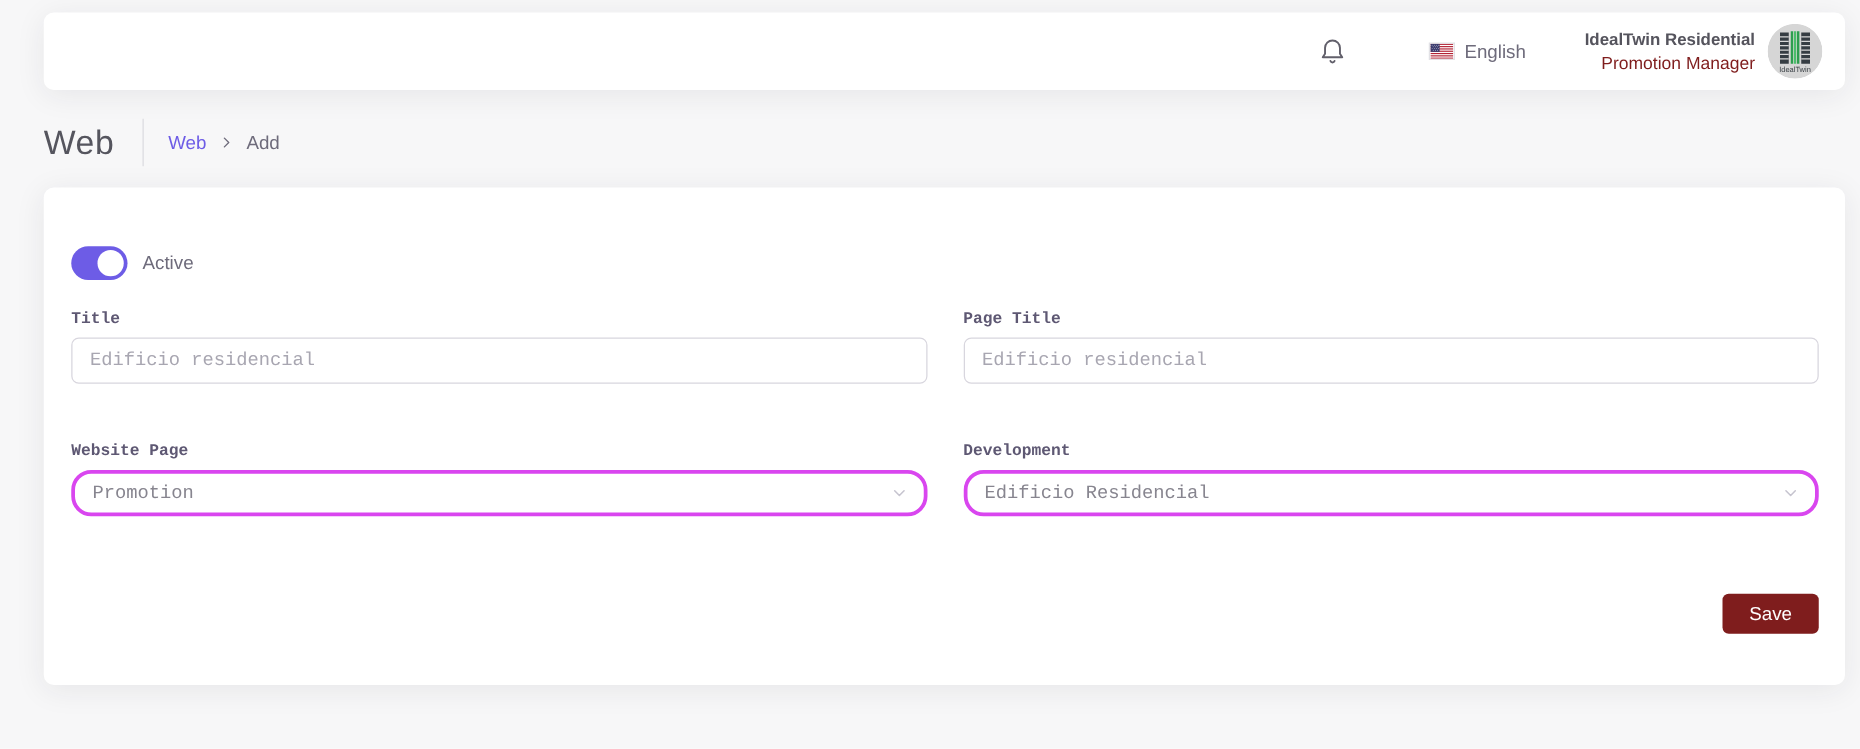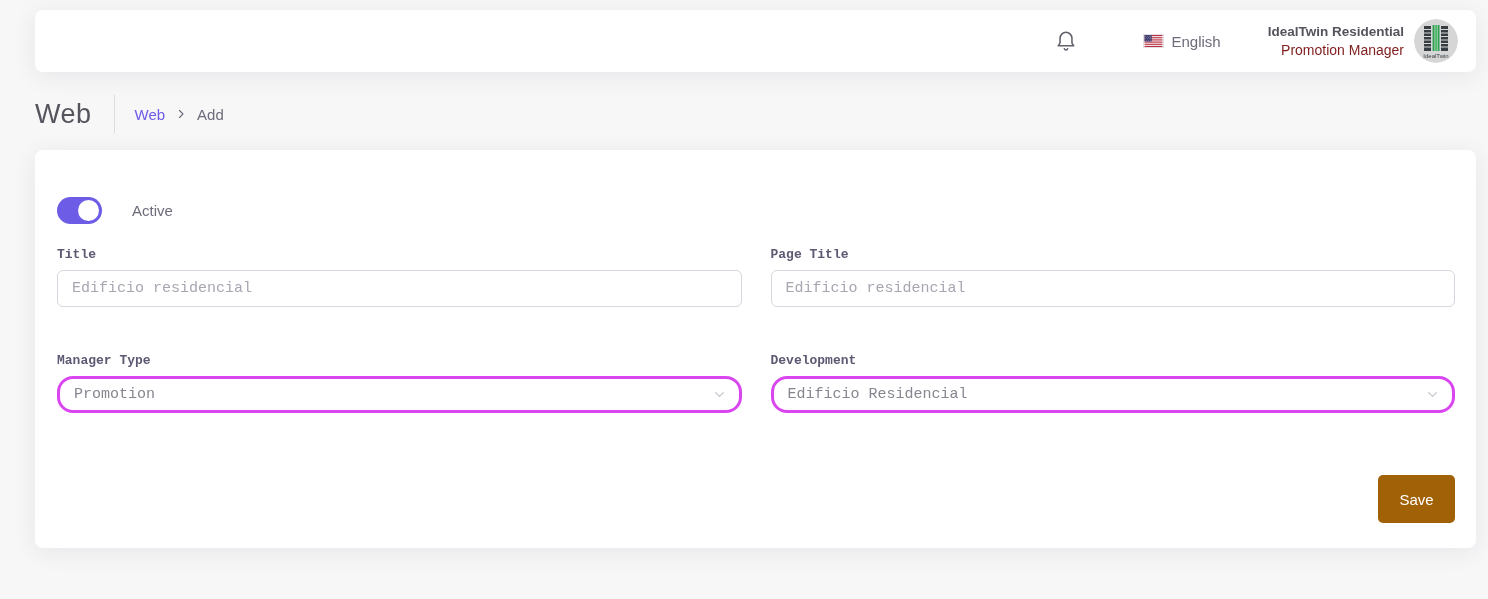--- a/index.html
+++ b/index.html
@@ -58,7 +58,7 @@
     position:absolute; top:3px; right:3px; width:21px; height:21px;
     border-radius:50%; background:#ffffff;
   }
-  .toggle-label { margin-left:30px; font-size:15px; color:#6e6b7b; }
+  .toggle-label { margin-left:12px; font-size:15px; color:#6e6b7b; }
   .form-grid {
     margin-top:23px;
     display:grid; grid-template-columns:1fr 1fr;

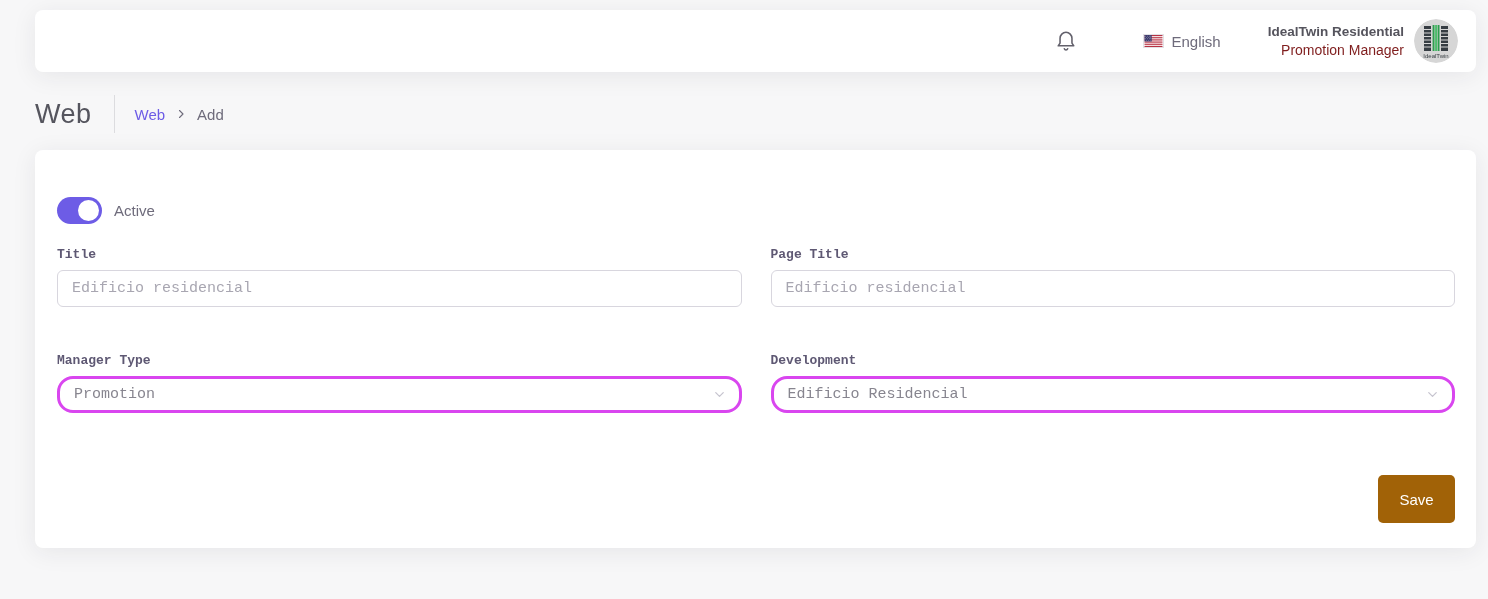--- a/index.html
+++ b/index.html
@@ -193,7 +193,7 @@
     </div>
 
     <div class="field">
-      <label class="field-label">Manager Type</label>
+      <label class="field-label">Website Page</label>
       <div class="select-box">
         <span>Promotion</span>
         <svg width="15" height="15" viewBox="0 0 24 24" fill="none" stroke="#c6c4cf" stroke-width="2" stroke-linecap="round" stroke-linejoin="round">

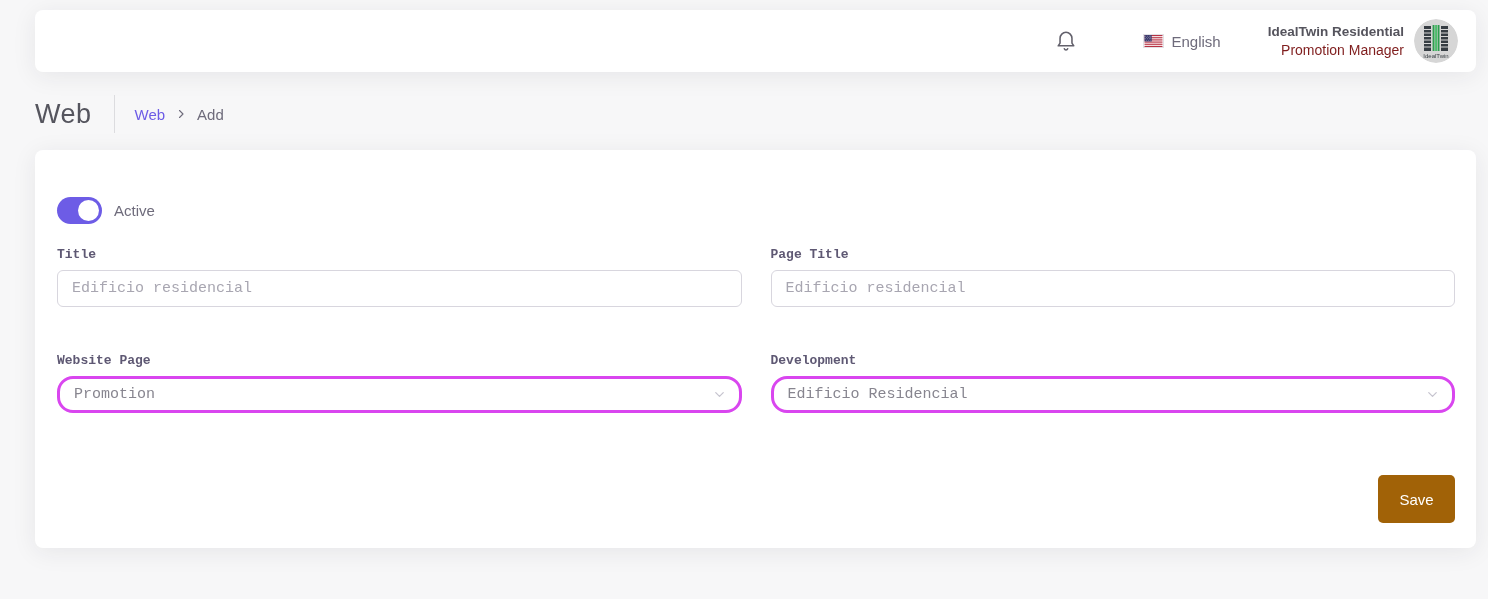--- a/index.html
+++ b/index.html
@@ -84,8 +84,8 @@
   }
   .actions { display:flex; justify-content:flex-end; margin-top:62px; }
   .save-btn {
-    min-width:77px; height:48px; padding:0 18px;
-    background:#a16207; color:#ffffff;
+    min-width:77px; height:32px; padding:0 18px;
+    background:#7f1d1d; color:#ffffff;
     border:none; border-radius:5px;
     font-size:15px; font-weight:500; font-family:inherit; cursor:pointer;
   }

